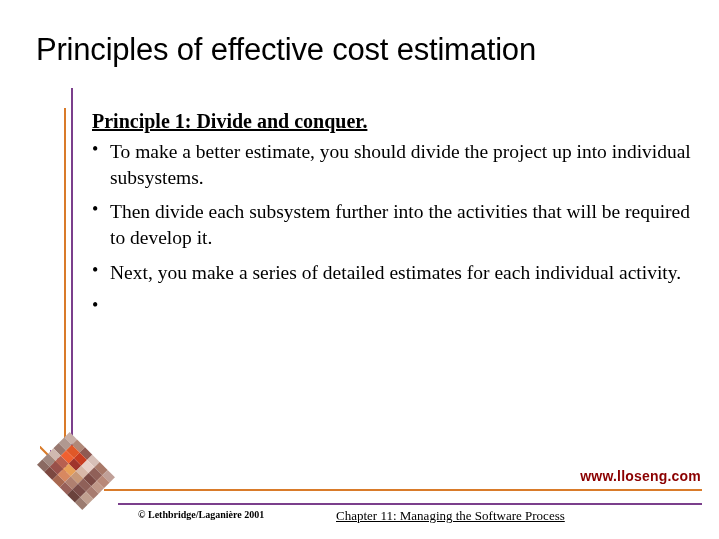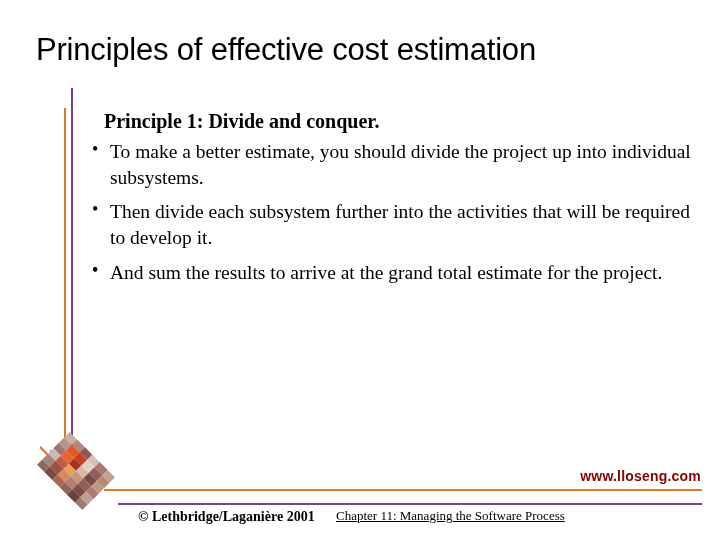--- a/index.html
+++ b/index.html
@@ -142,7 +142,8 @@
     font-weight: bold;
     font-size: 20px;
     color: #000000;
-    margin: 0 0 6px 12px;
+    margin: 0 0 6px 0;
+    text-decoration: underline;
   }
   ul.bullets {
     list-style: none;

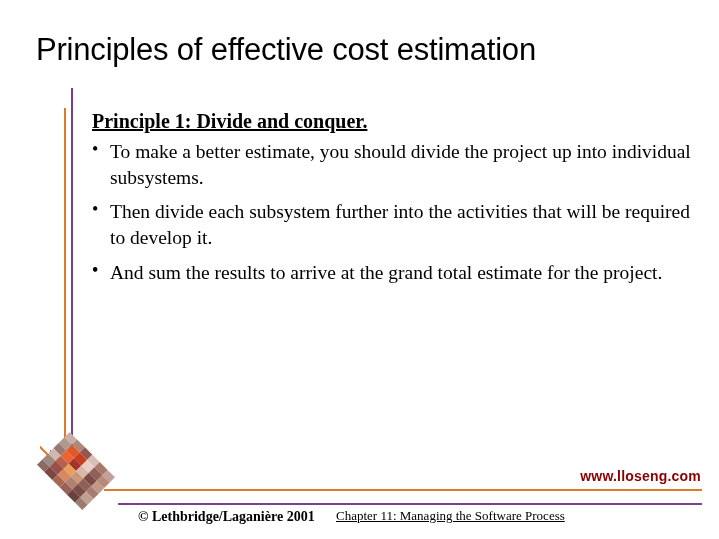--- a/index.html
+++ b/index.html
@@ -265,6 +265,7 @@
       </li>
       <li>
         <span class="bullet">•</span>
+        <span>Next, you make a series of detailed estimates for each individual activity.</span>
       </li>
       <li>
         <span class="bullet">•</span>

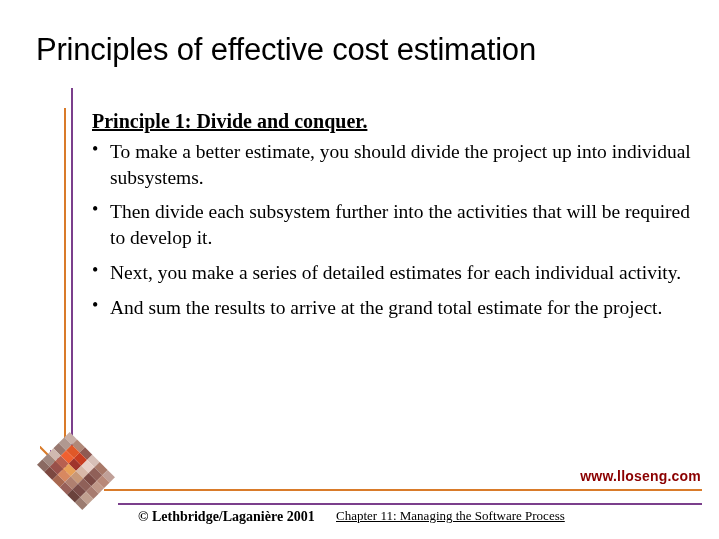--- a/index.html
+++ b/index.html
@@ -269,7 +269,6 @@
       </li>
       <li>
         <span class="bullet">•</span>
-        <span>And sum the results to arrive at the grand total estimate for the project.</span>
       </li>
     </ul>
   </div>

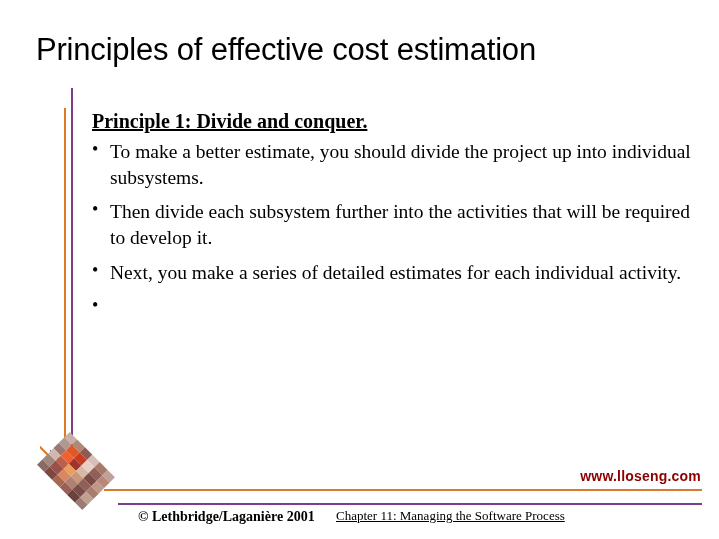--- a/index.html
+++ b/index.html
@@ -182,7 +182,7 @@
     left: 138px;
     top: 509px;
     font-family: "Liberation Serif", serif;
-    font-size: 14px;
+    font-size: 10px;
     font-weight: bold;
     color: #000000;
   }

